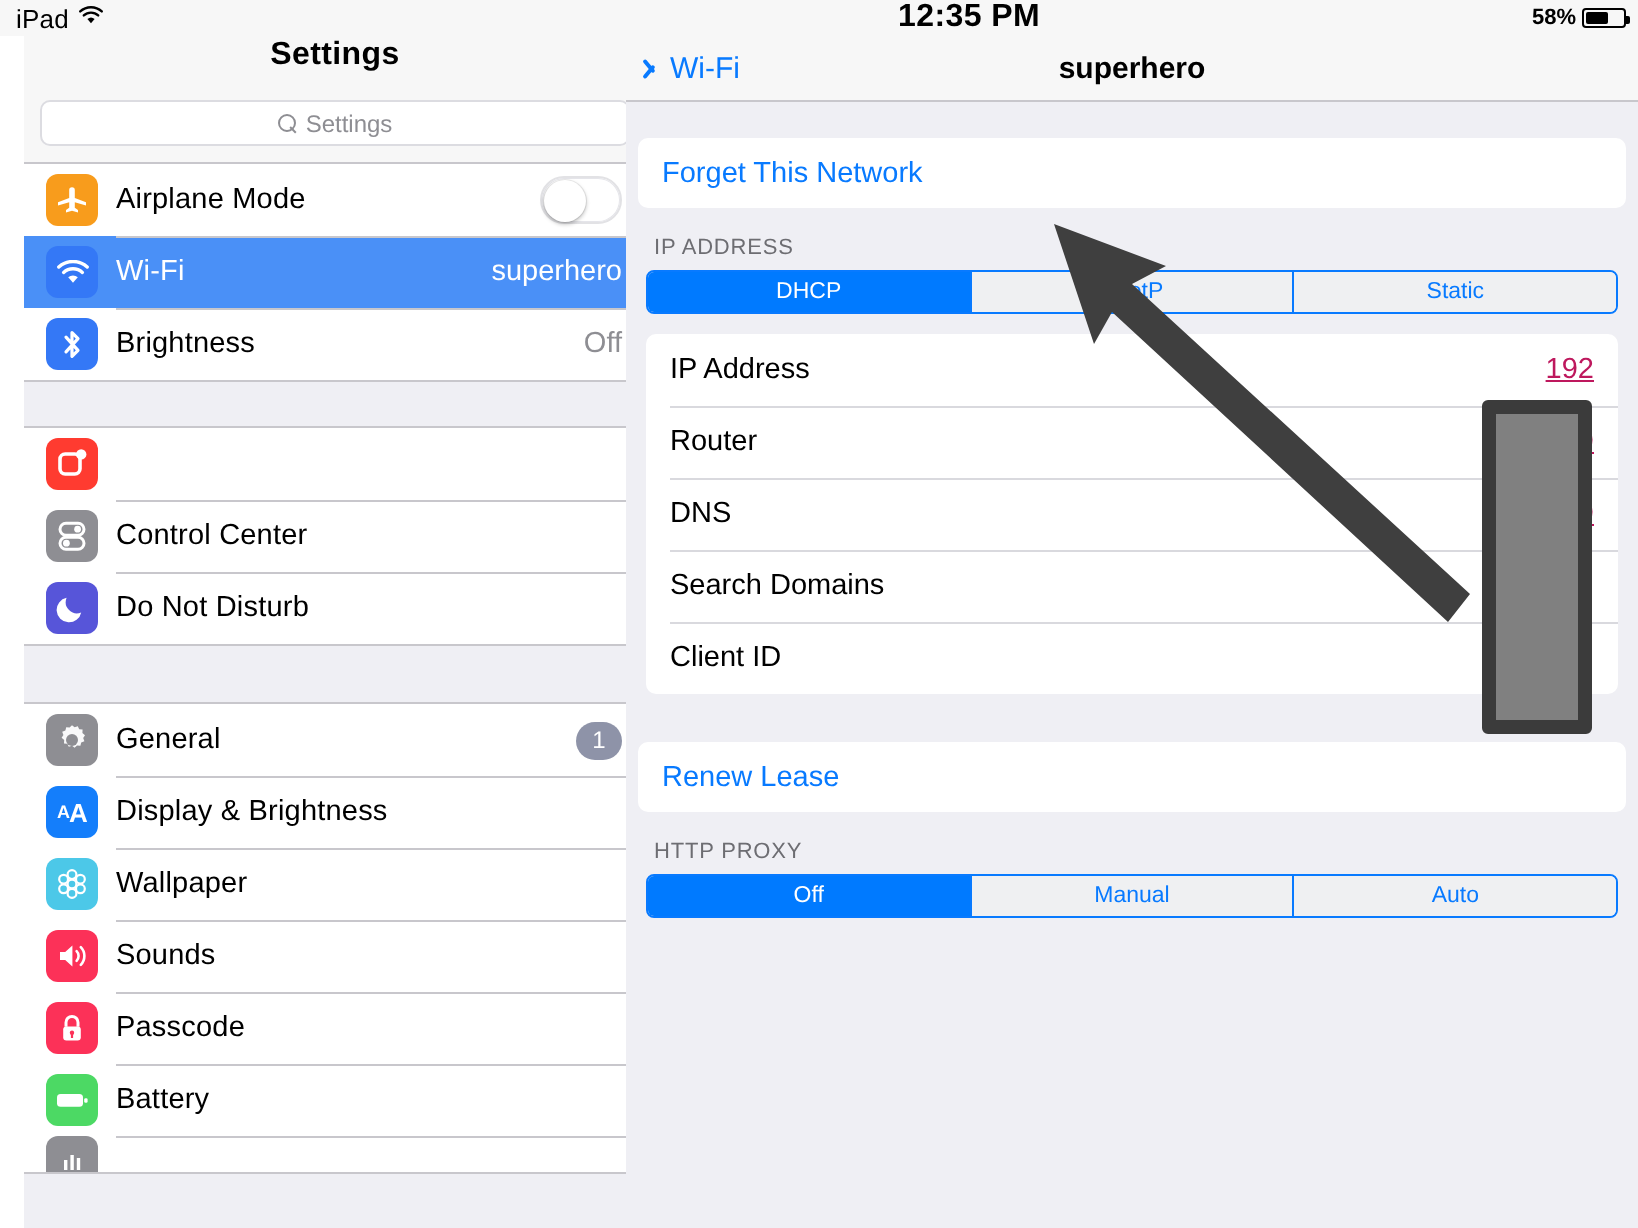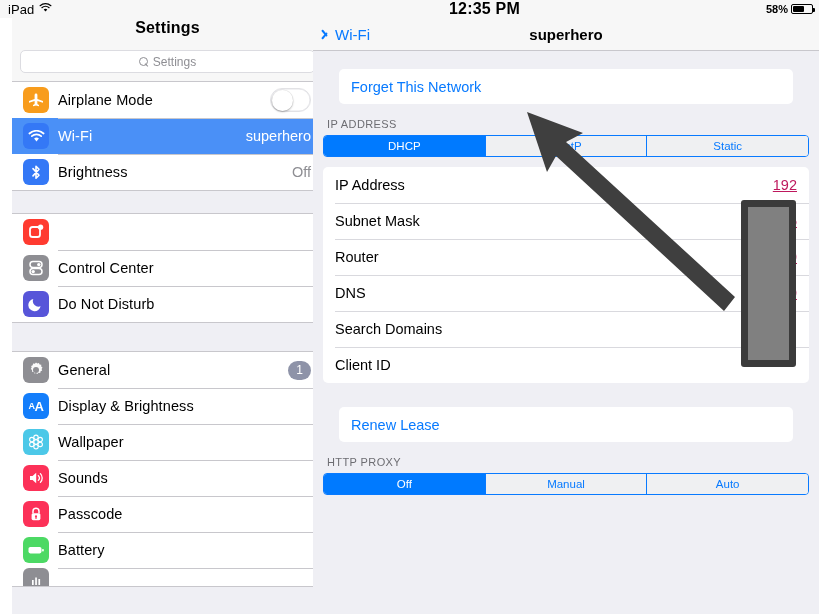--- a/index.html
+++ b/index.html
@@ -136,7 +136,7 @@
   .det-body { padding: 0; background: #efeff4; height: 562px; }
   .sec-pad { height: 18px; }
   .card {
-    background: #ffffff; margin: 0 26px; border-radius: 5px; overflow: hidden;
+    background: #ffffff; margin: 0 6px; border-radius: 5px; overflow: hidden;
   }
   .linkrow {
     height: 35px; display: flex; align-items: center; padding-left: 12px;

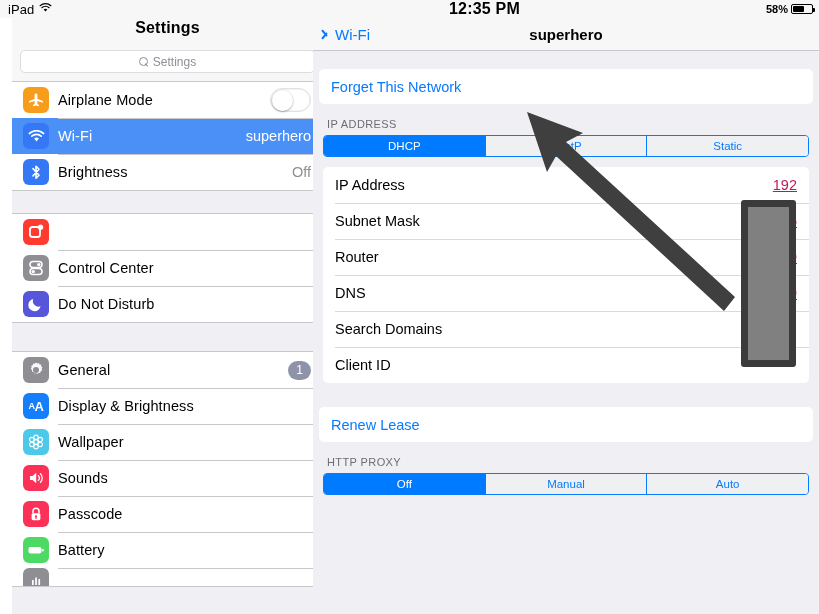--- a/index.html
+++ b/index.html
@@ -385,10 +385,6 @@
         <div class="kvrow">
           <span class="kv-key">IP Address</span>
           <span class="kv-val">192</span>
-        </div>
-        <div class="kvrow">
-          <span class="kv-key">Subnet Mask</span>
-          <span class="kv-val">255.25</span>
         </div>
         <div class="kvrow">
           <span class="kv-key">Router</span>

